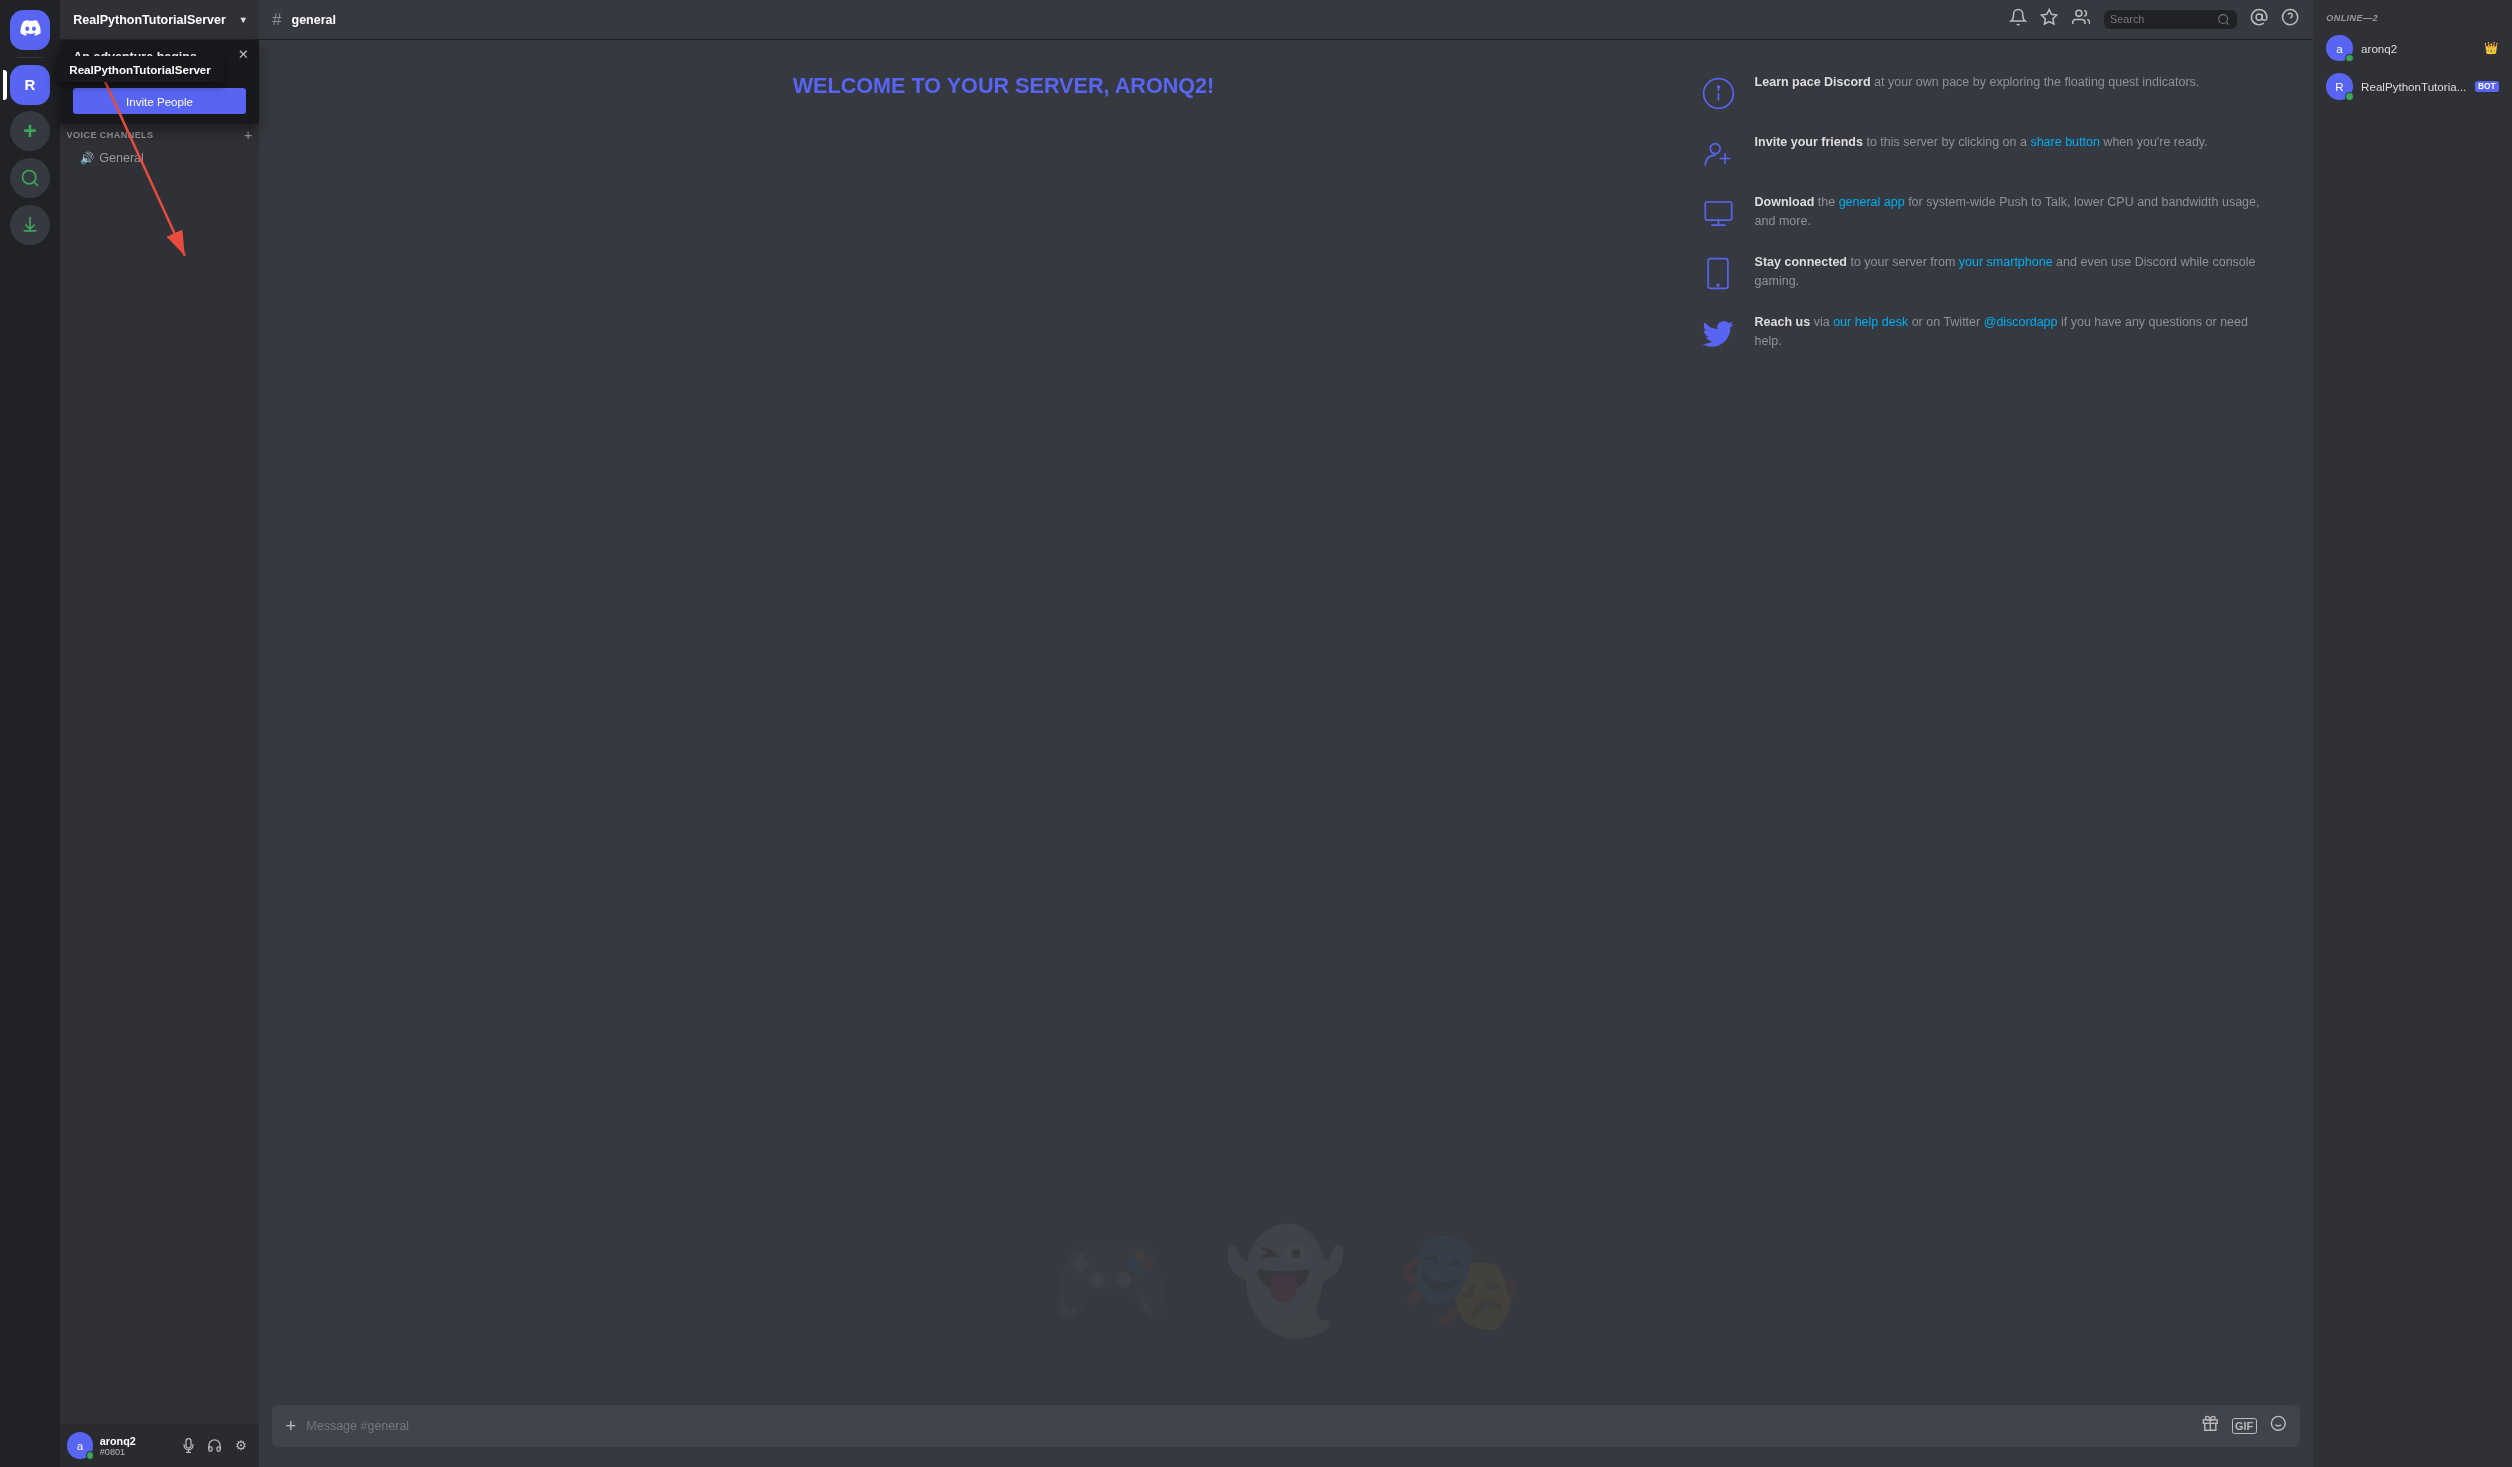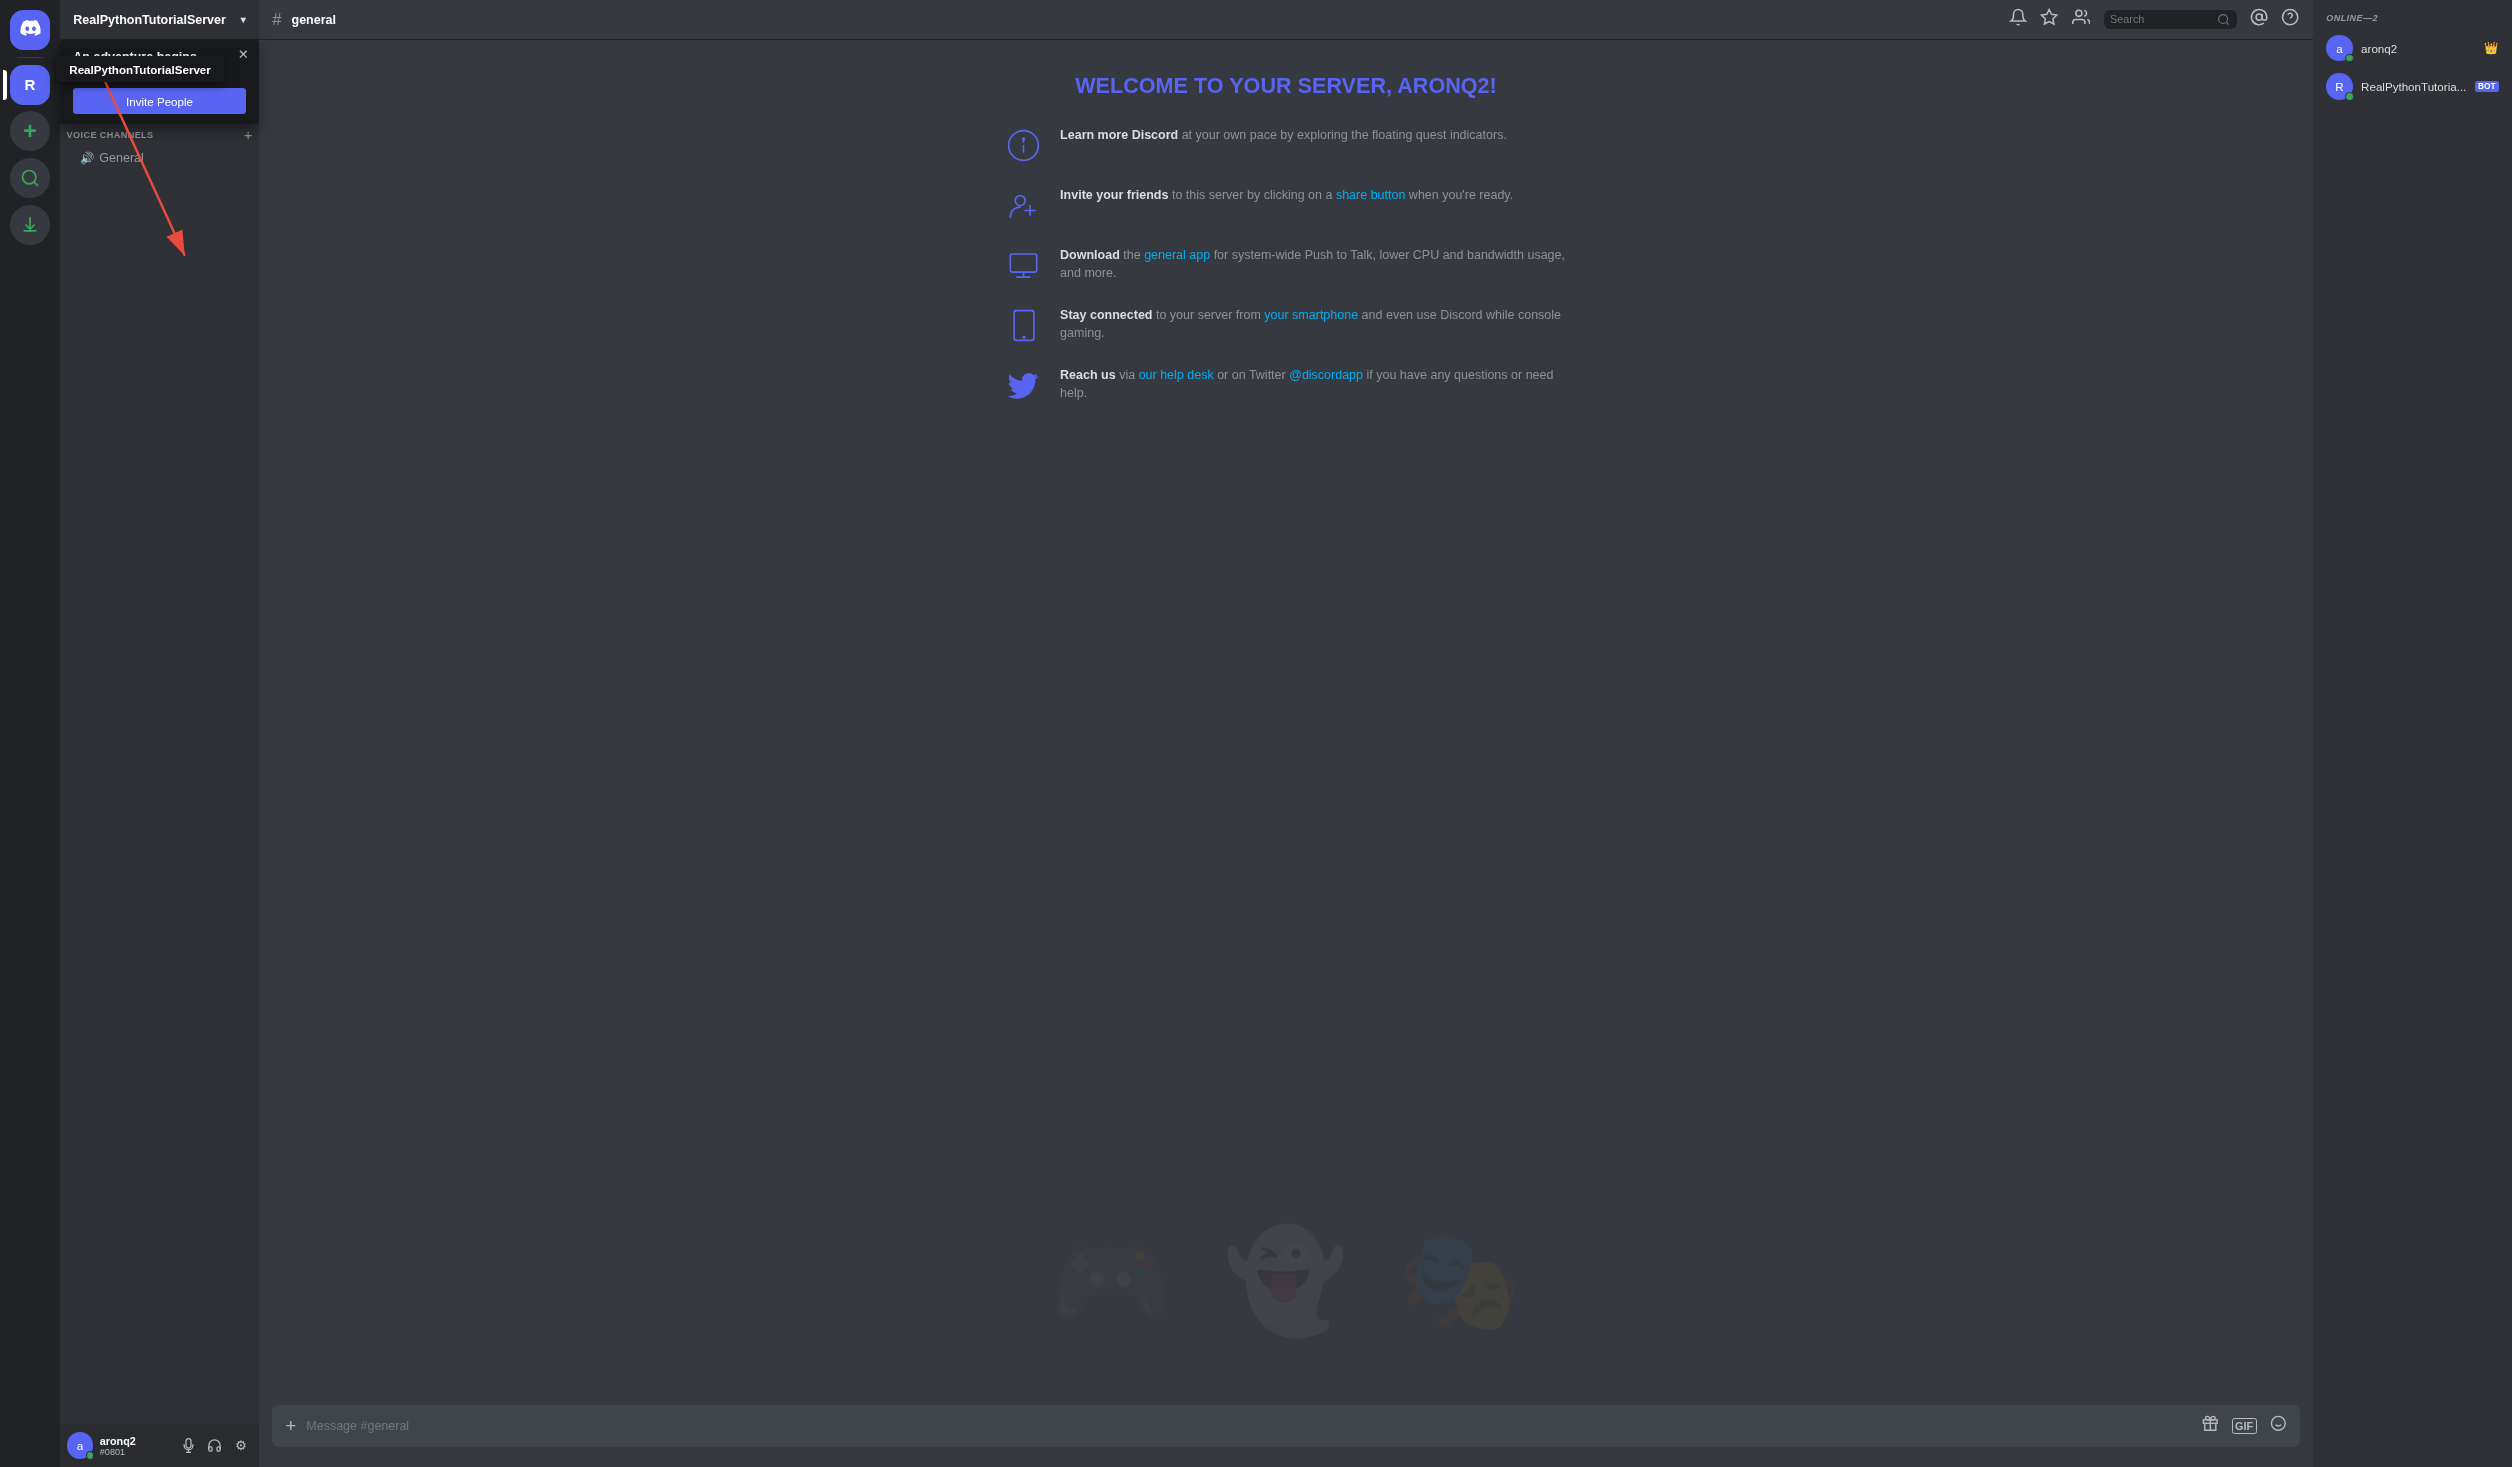--- a/index.html
+++ b/index.html
@@ -338,7 +338,7 @@
       overflow-y: auto;
       padding: 33px 50px;
       display: flex;
-      flex-direction: column;
+      flex-direction: row;
       align-items: flex-start;
       position: relative;
     }

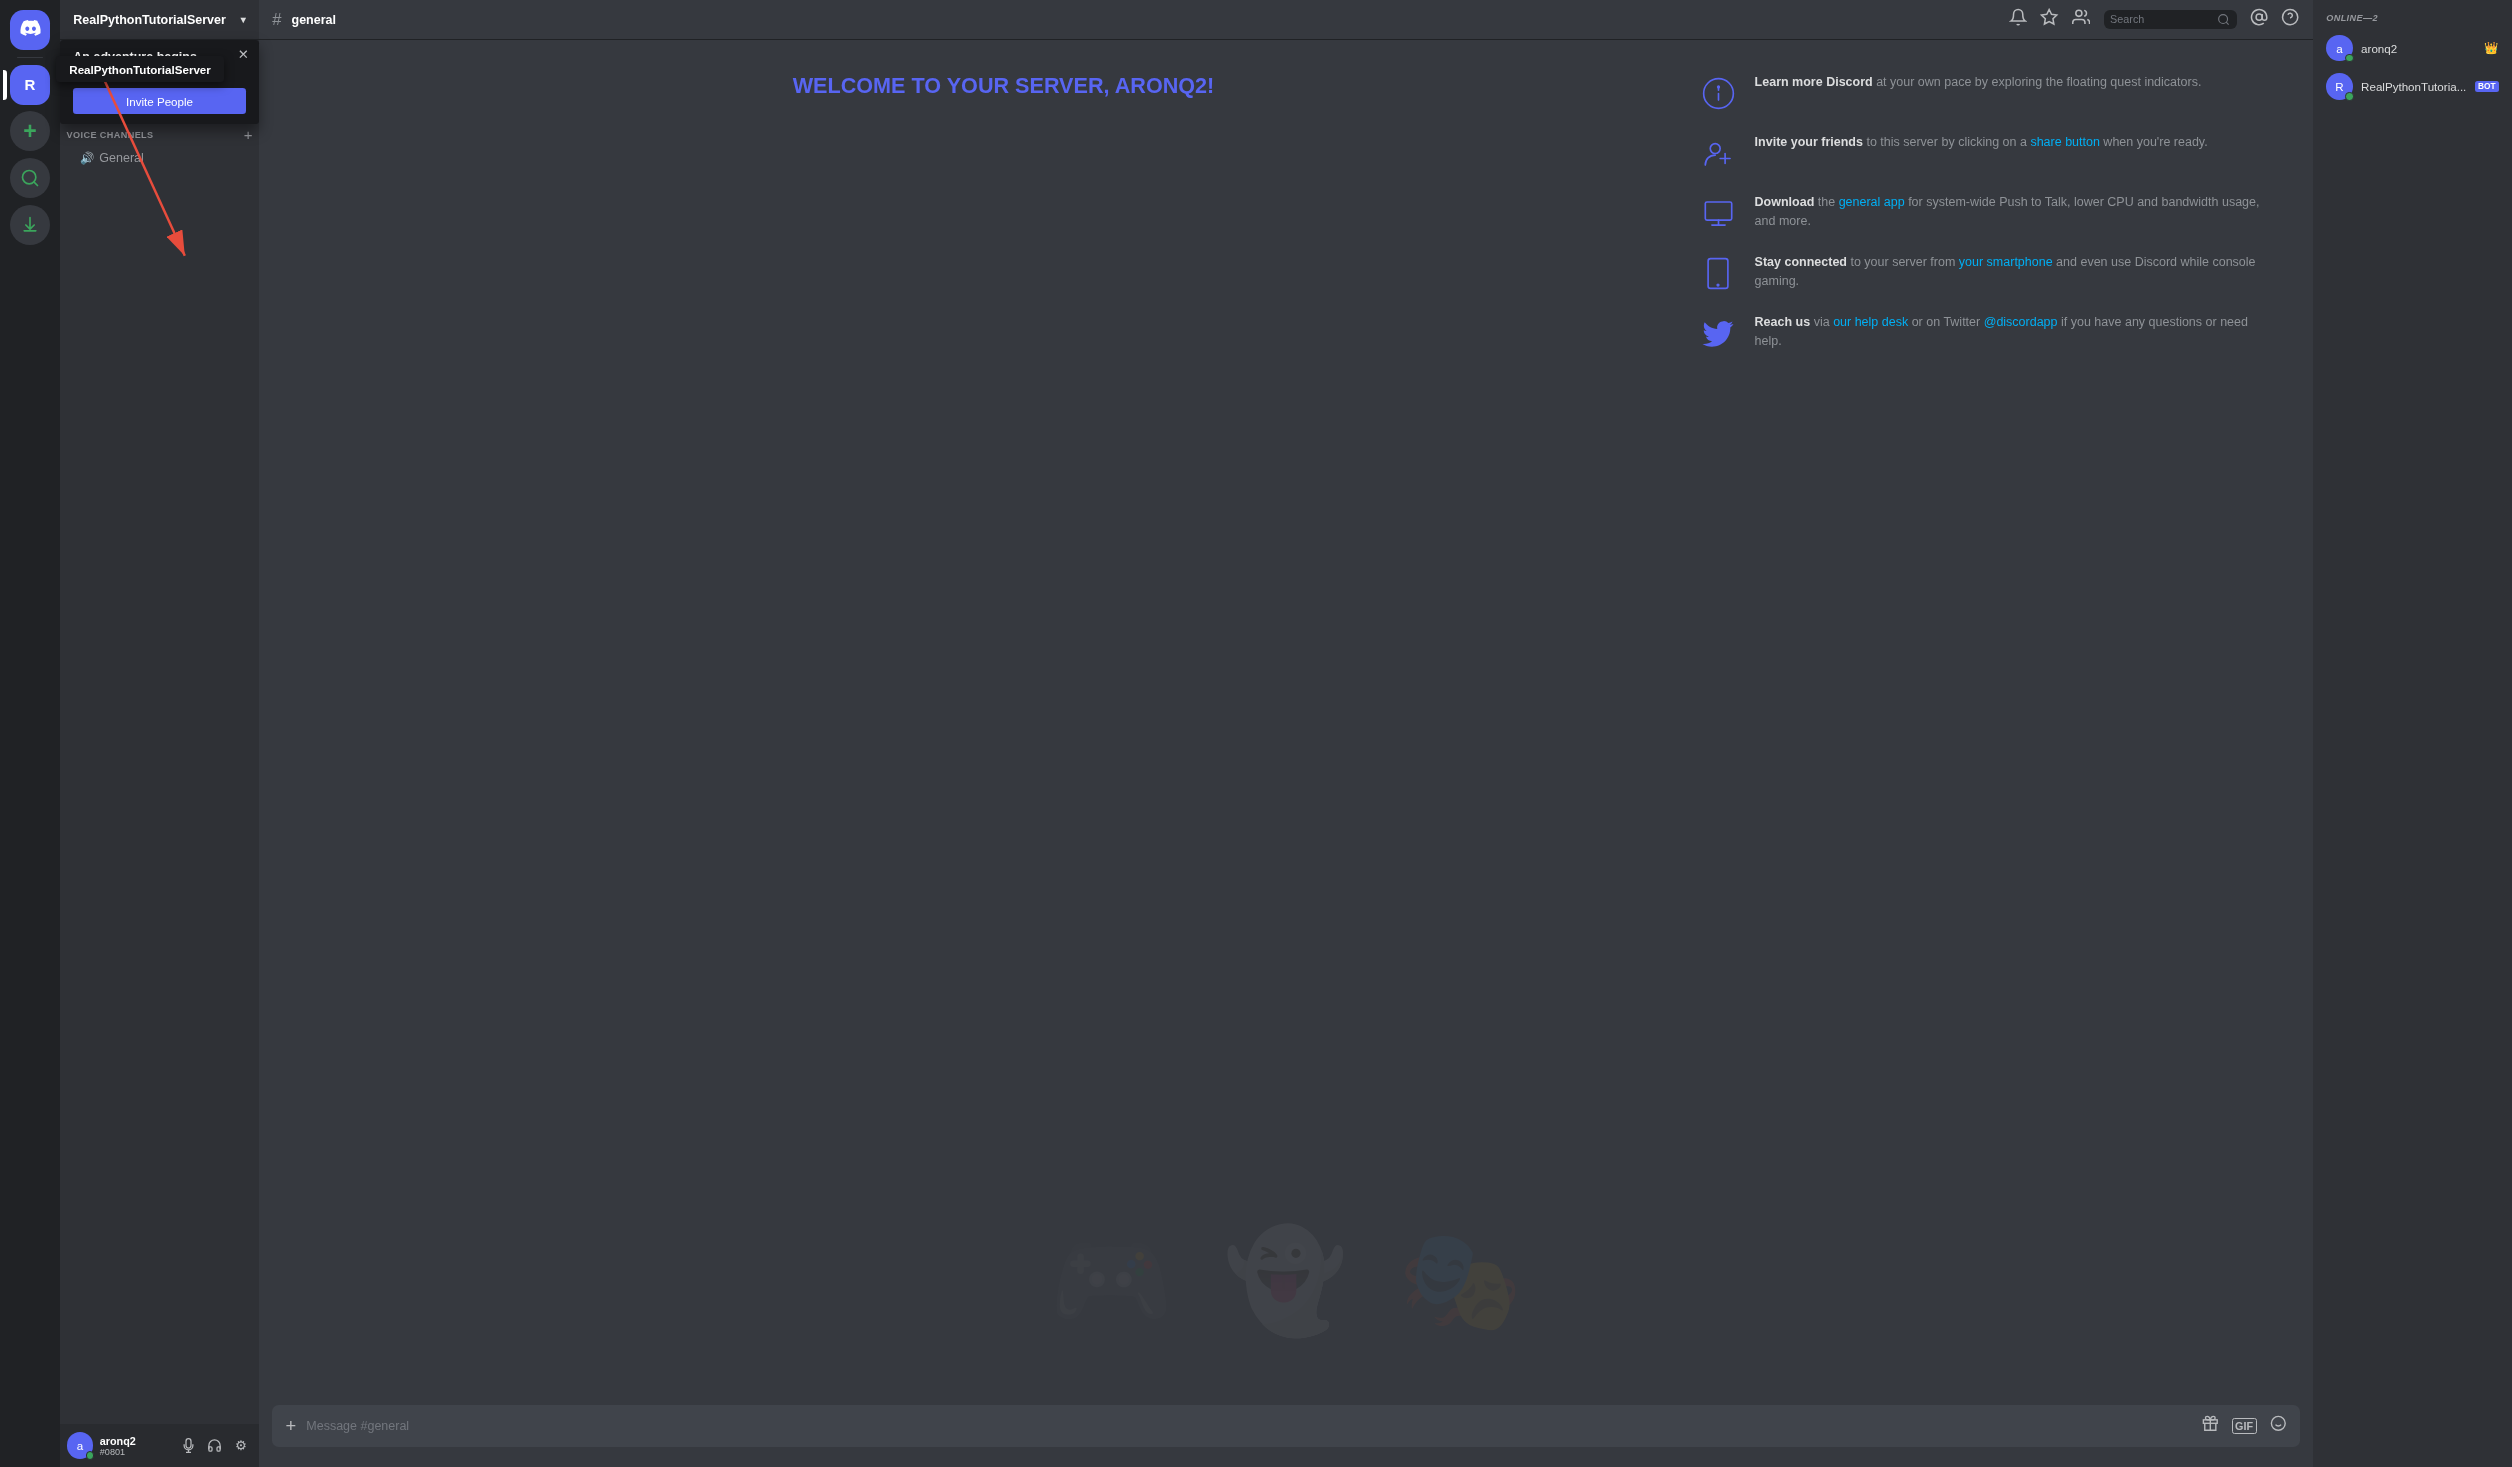--- a/index.html
+++ b/index.html
@@ -716,7 +716,7 @@
           </svg>
         </div>
         <div class="welcome-item-text">
-          <strong>Learn more Discord</strong> at your own pace by exploring the floating quest indicators.
+          <strong>Learn pace Discord</strong> at your own pace by exploring the floating quest indicators.
         </div>
       </div>
 

